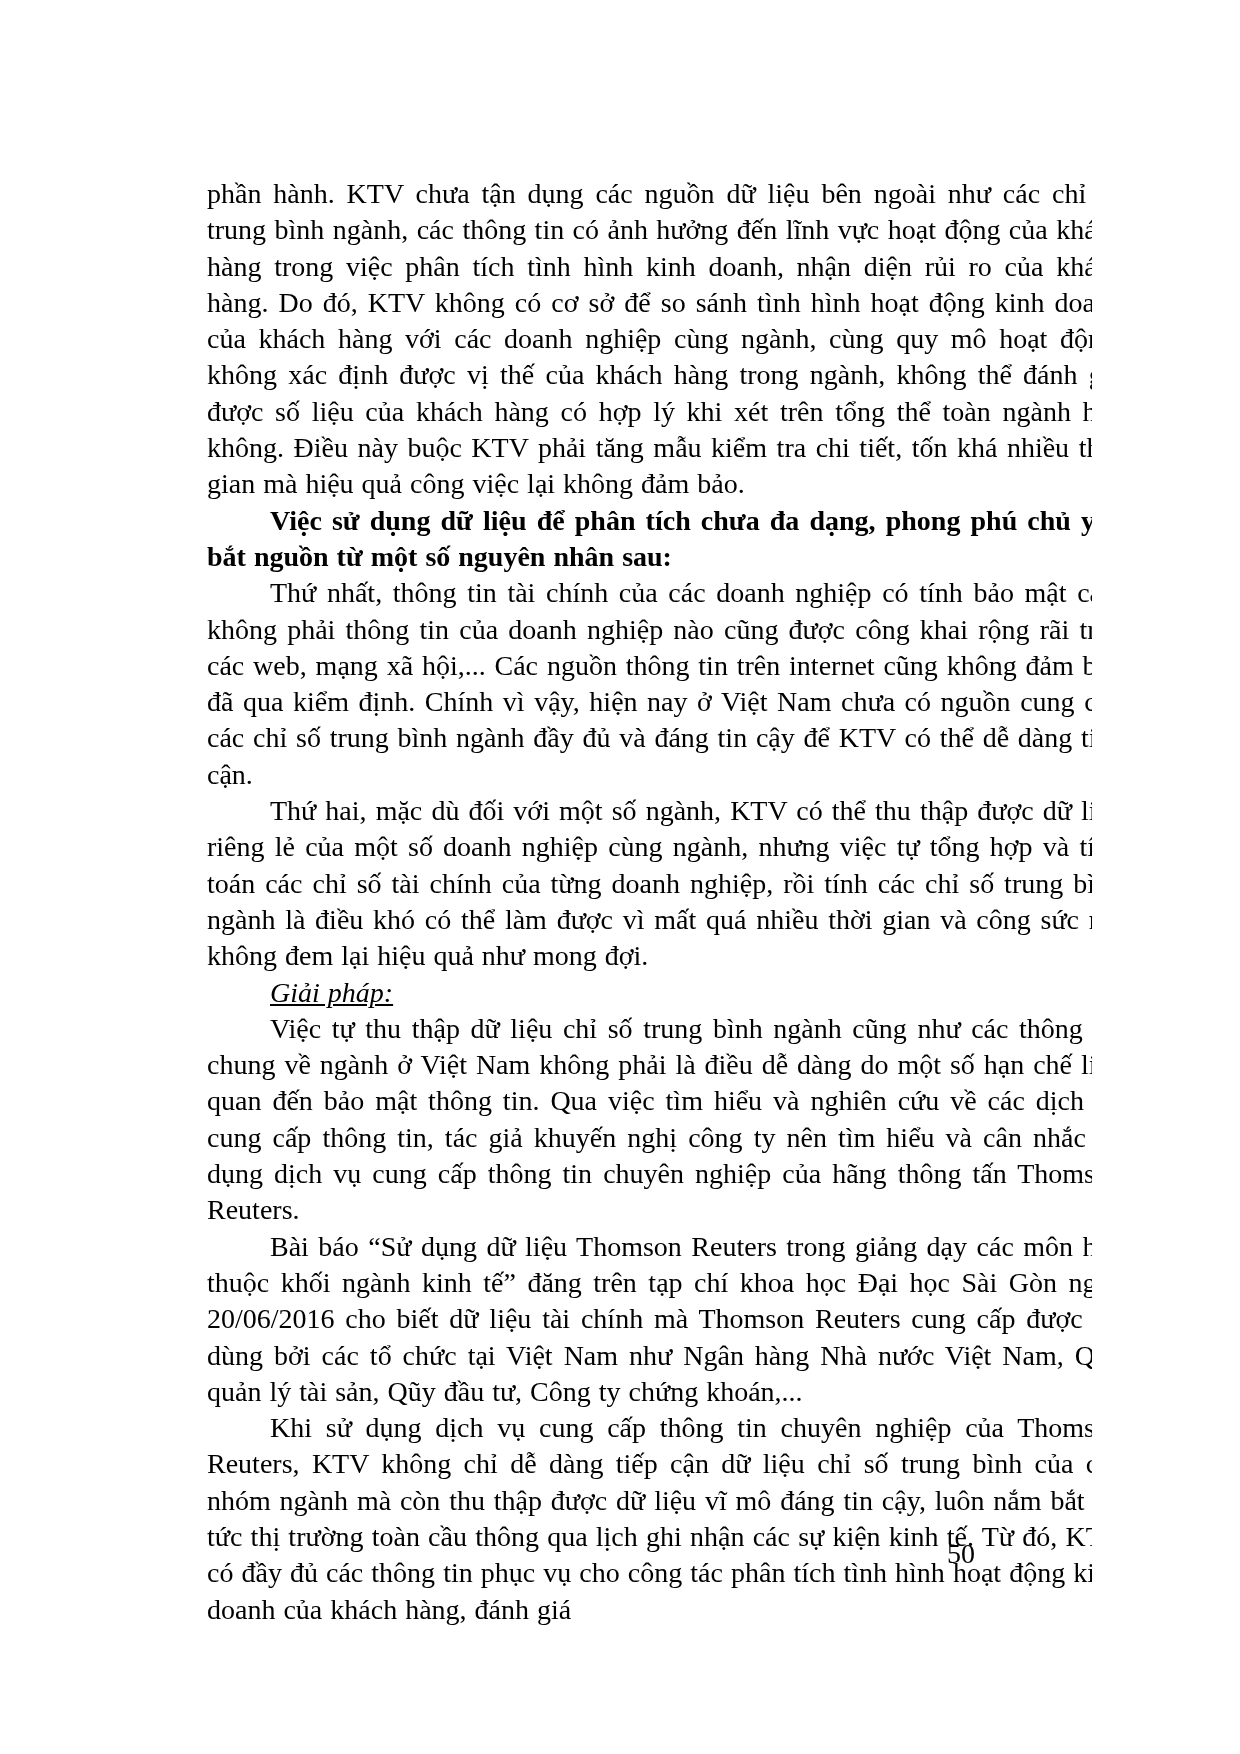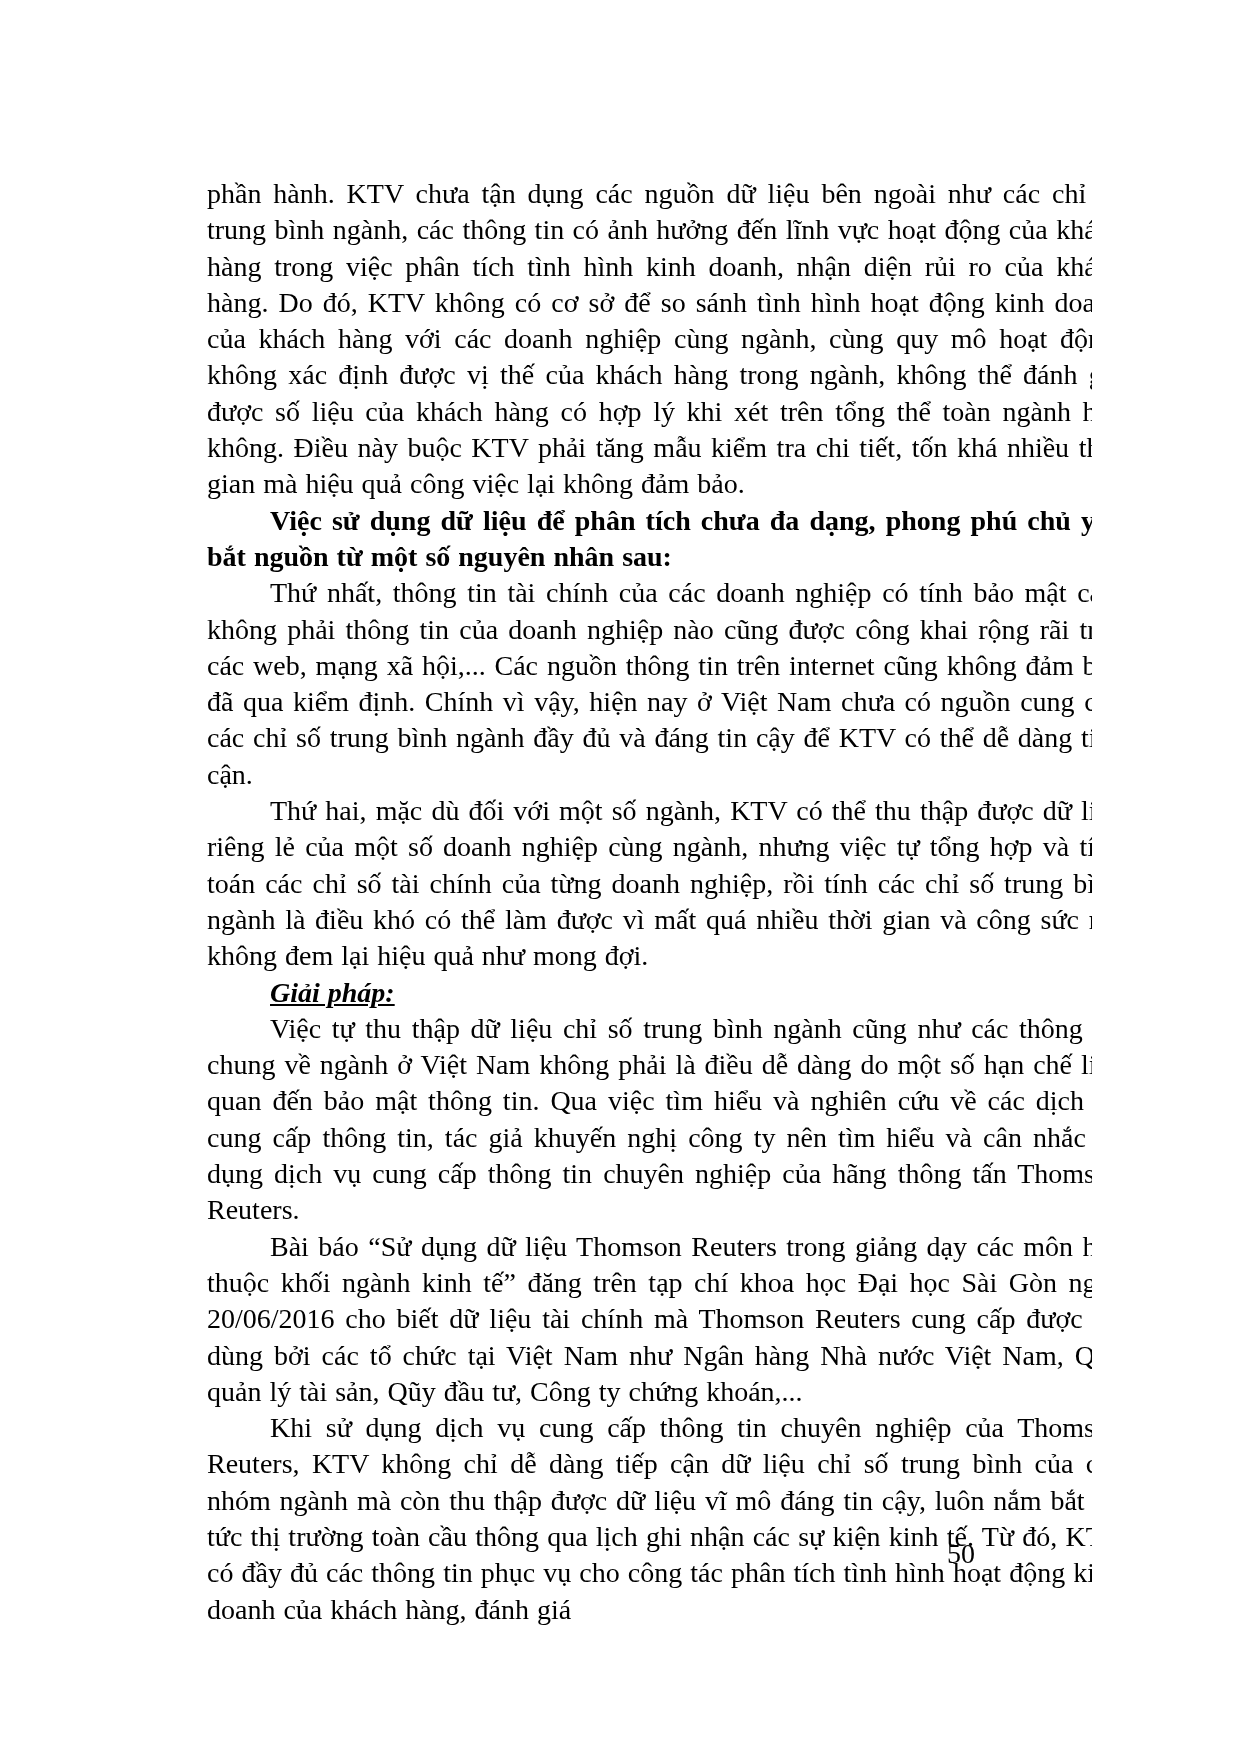--- a/index.html
+++ b/index.html
@@ -38,7 +38,7 @@
     font-weight: bold;
   }
   .para.heading .heading-text {
-    font-weight: bold;
+    font-weight: normal;
     font-style: italic;
     text-decoration: underline;
   }

